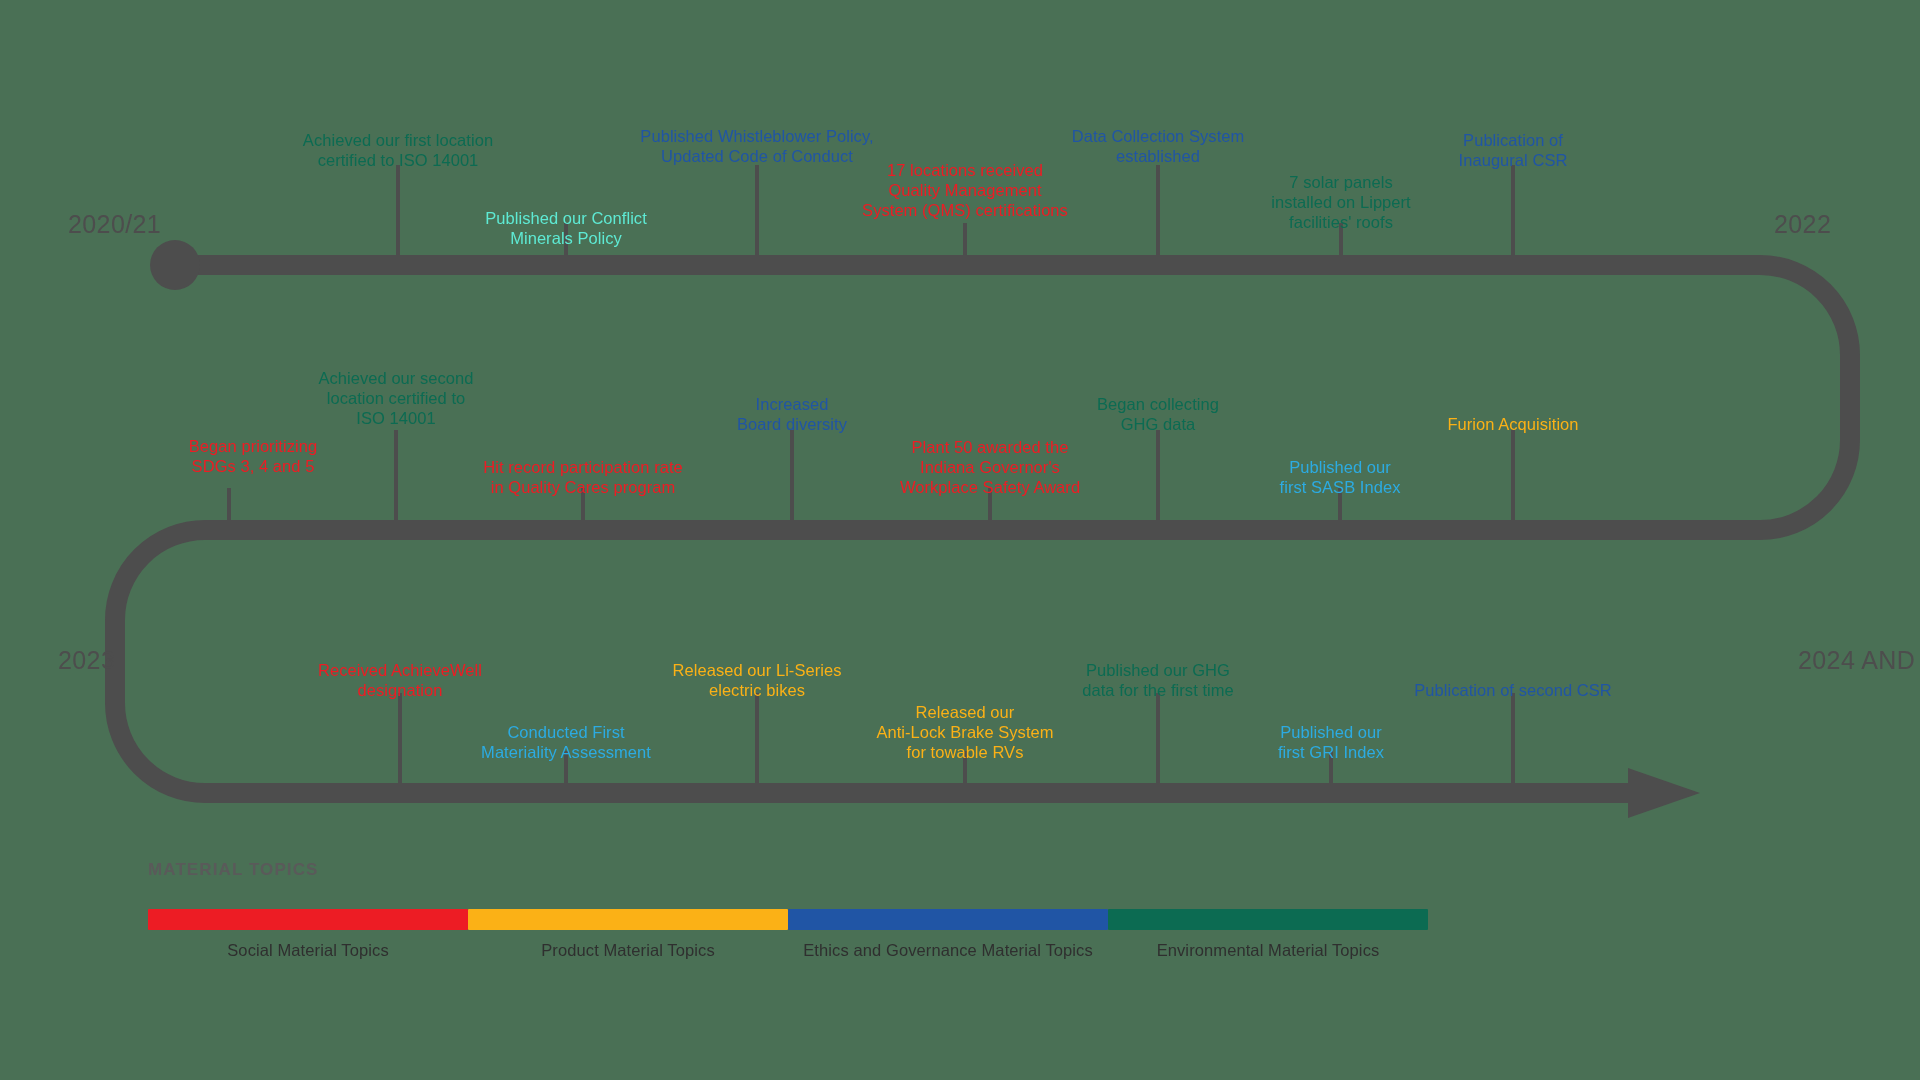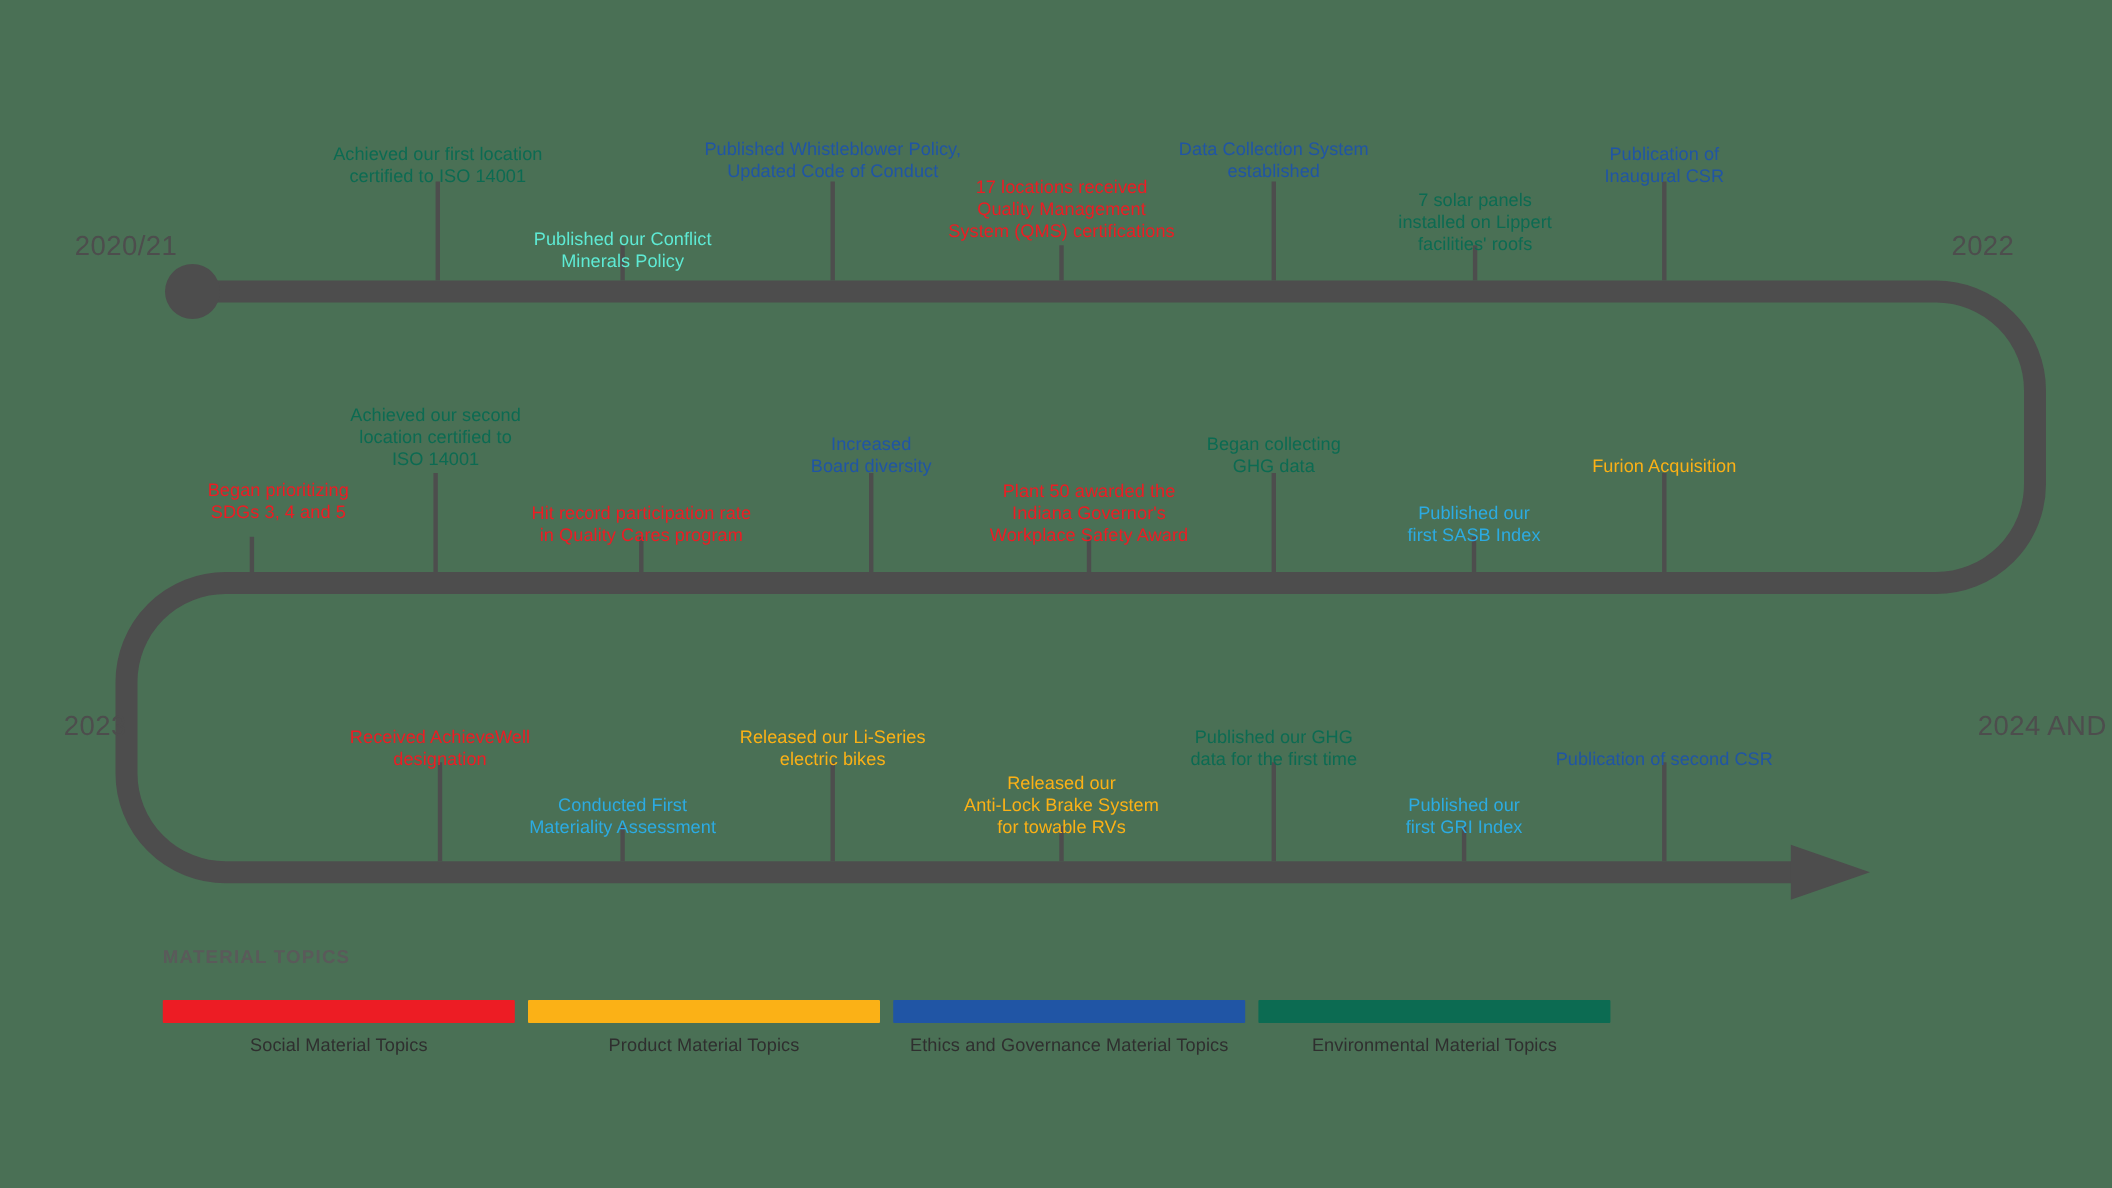--- a/index.html
+++ b/index.html
@@ -72,7 +72,7 @@
     left: 148px;
     top: 49px;
     display: flex;
-    gap: 12px;
+    gap: 0;
   }
   .legend-item {
     width: 320px;

